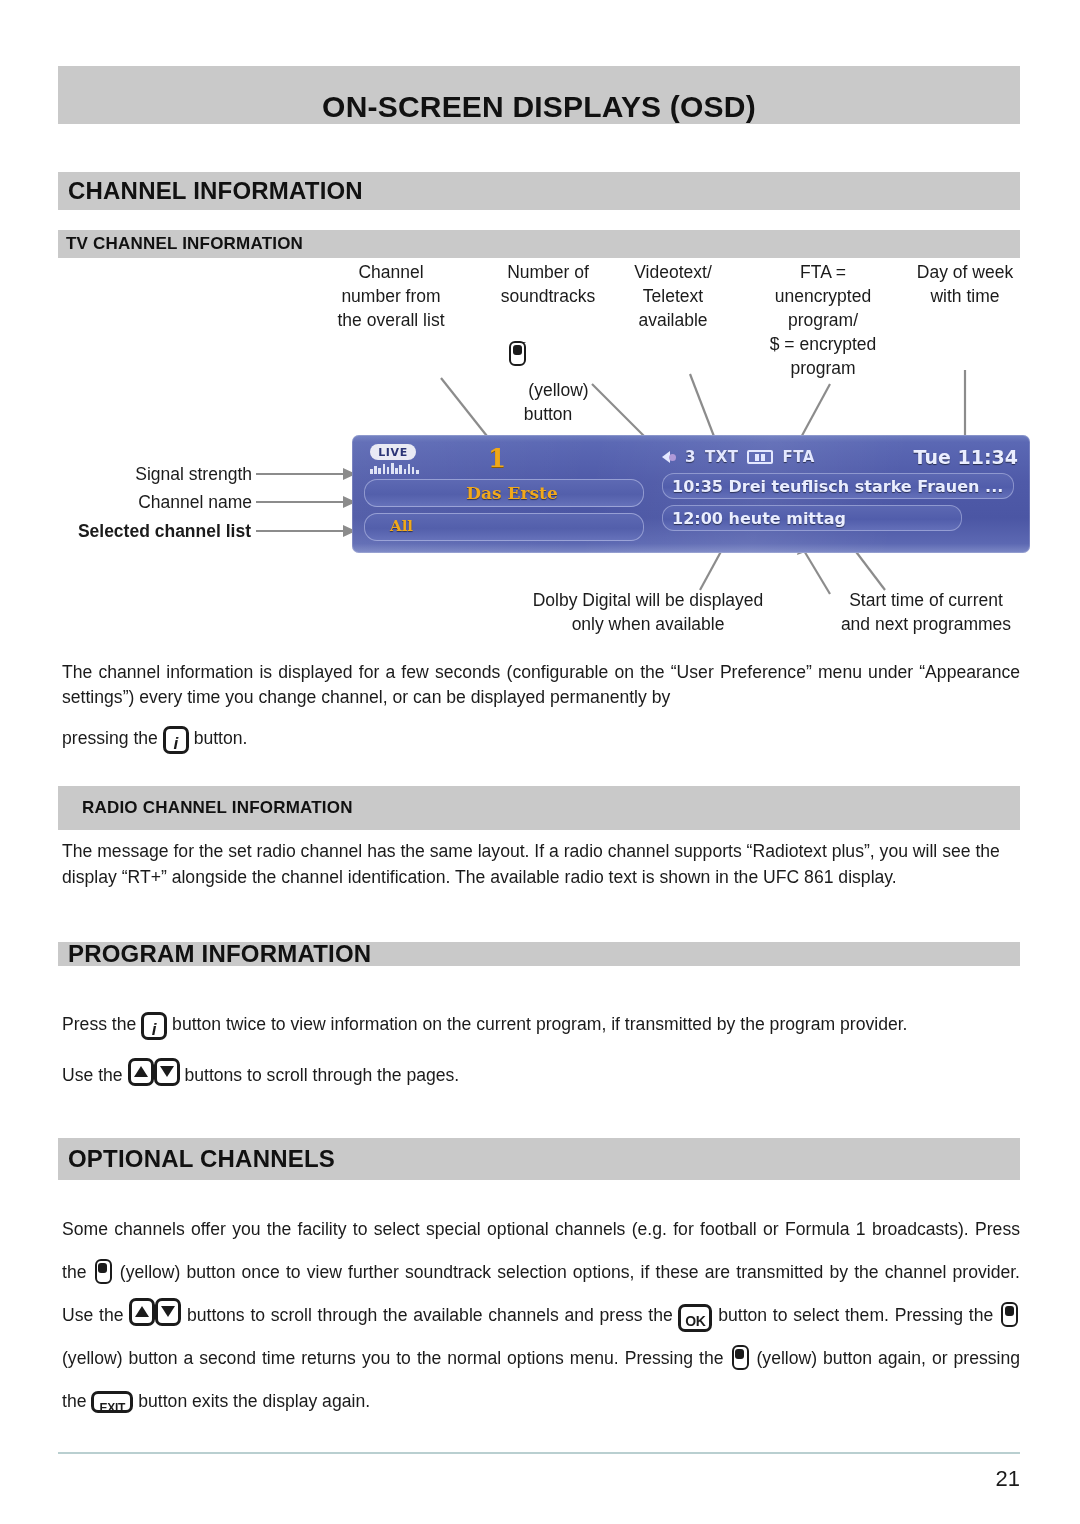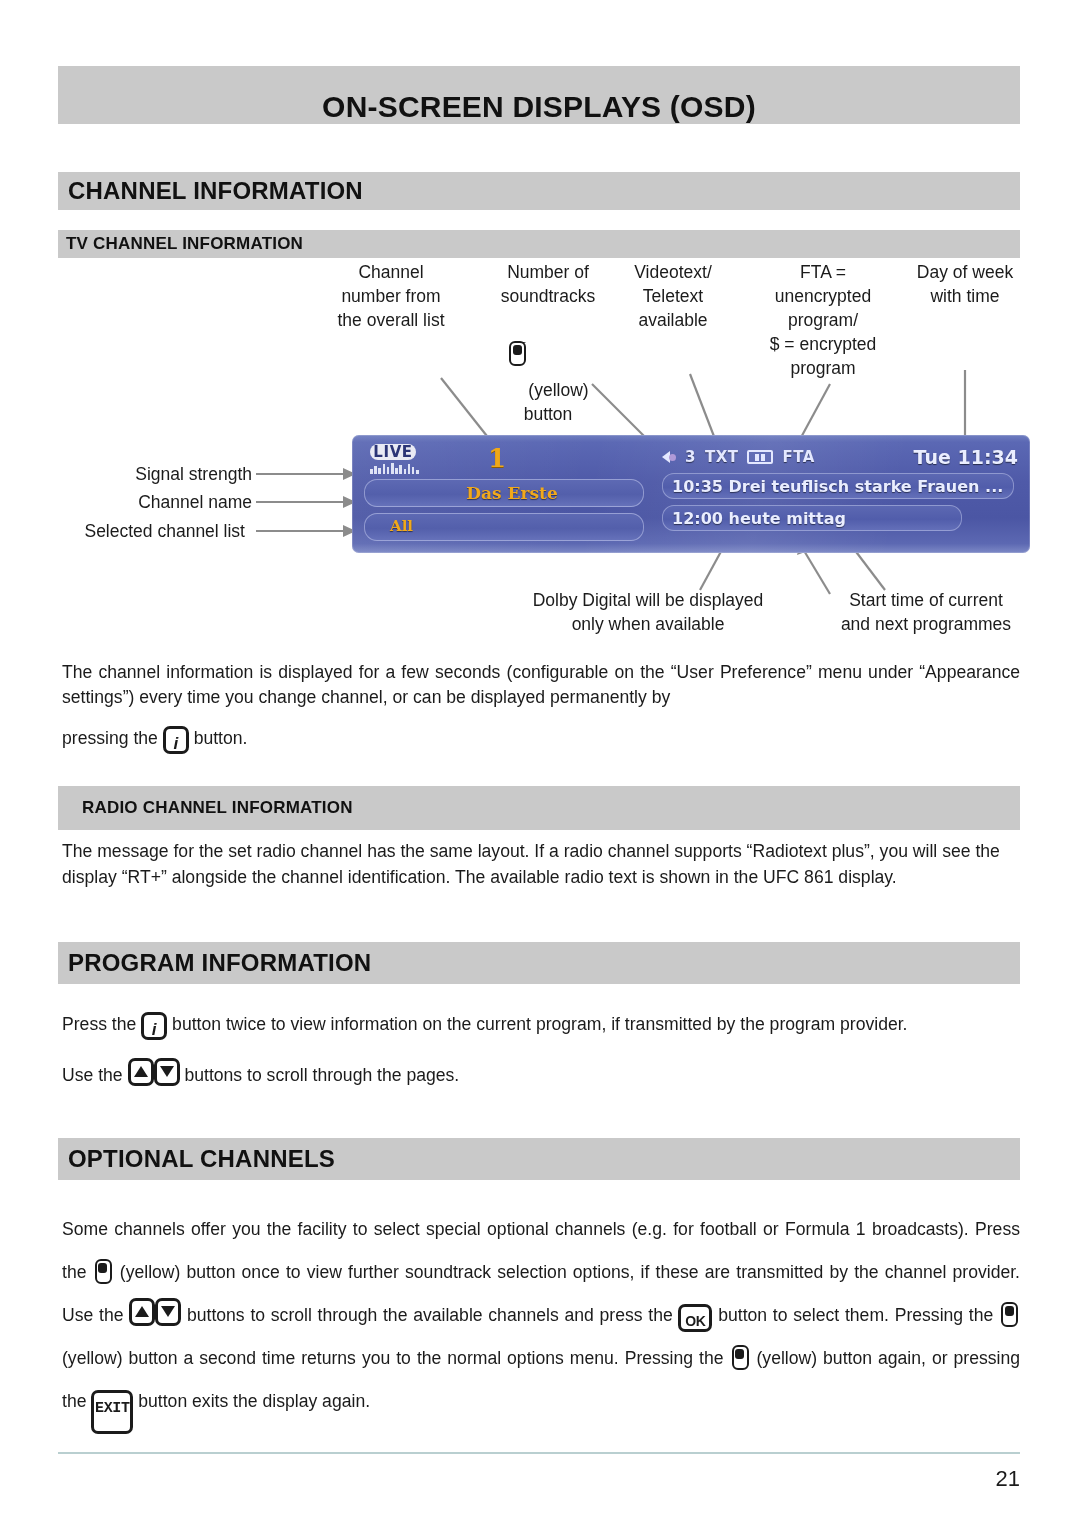--- a/index.html
+++ b/index.html
@@ -92,7 +92,7 @@
     position:absolute; left:10px; top:3px;
     width:46px; height:16px; border-radius:8px;
     background:#e9eaf4;
-    color:#2b3476; font-weight:bold; font-size:15px;
+    color:#2b3476; font-weight:bold; font-size:11px;
     display:flex;align-items:center;justify-content:center;
     letter-spacing:.6px;
     font-family:"DejaVu Sans", sans-serif;

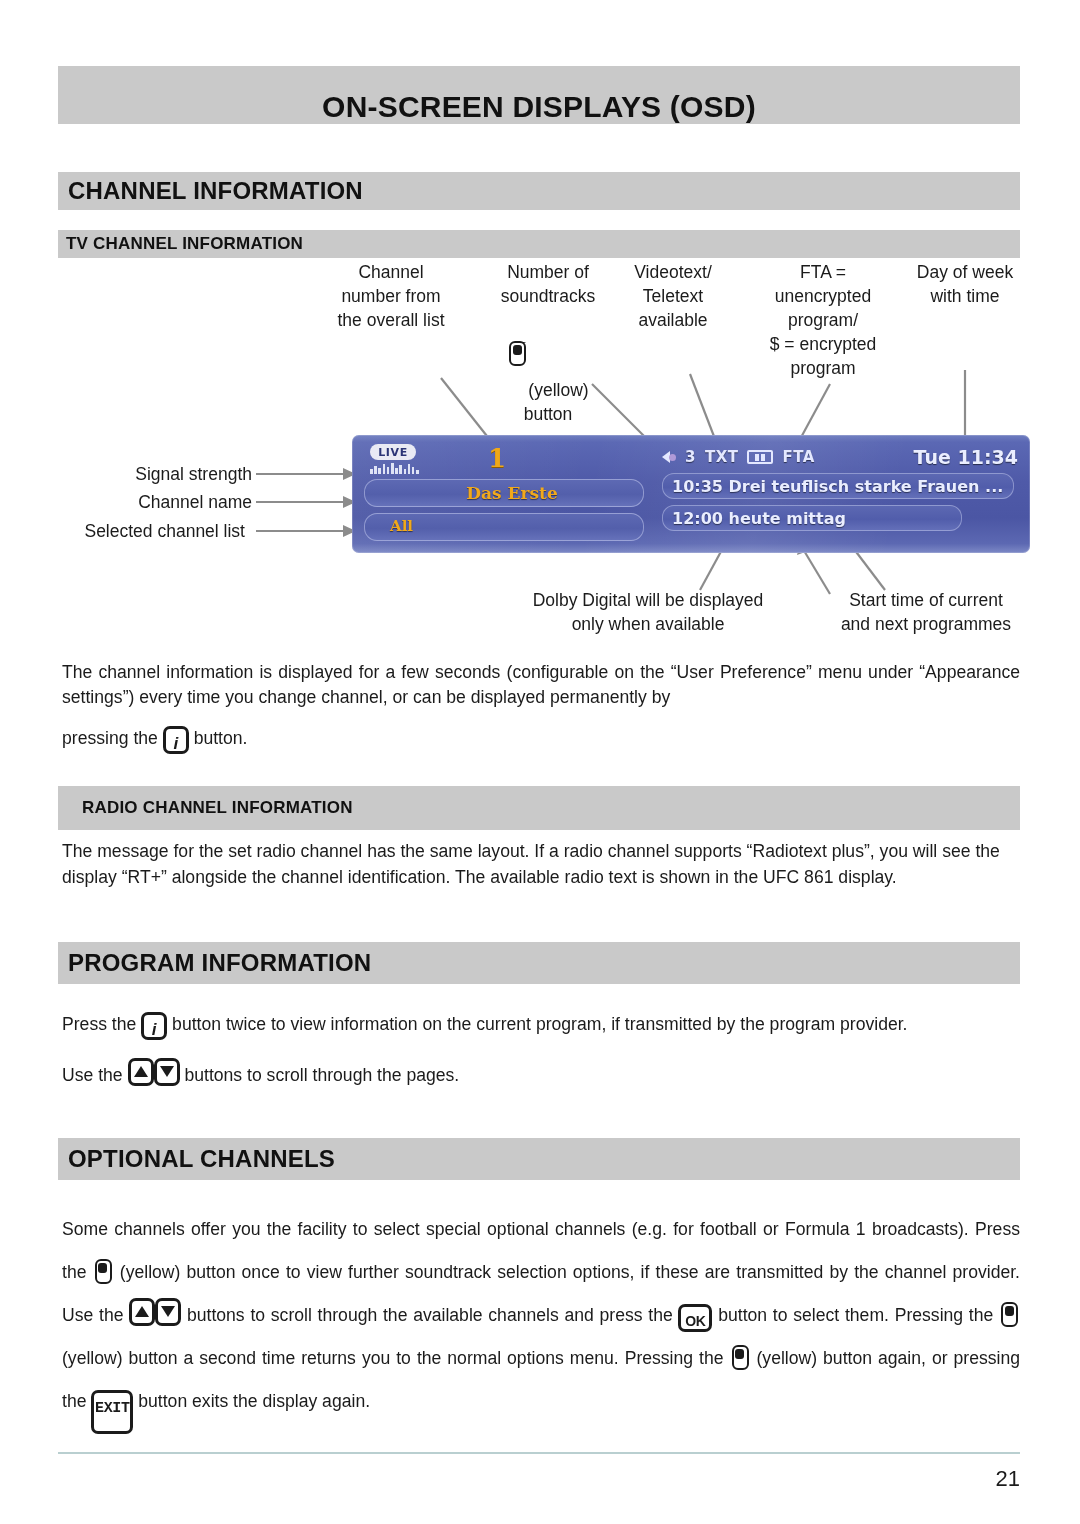--- a/index.html
+++ b/index.html
@@ -310,7 +310,7 @@
 
     <div class="callout right-align" style="left:10px; top:210px; width:242px;">Signal strength</div>
     <div class="callout right-align" style="left:10px; top:238px; width:242px;">Channel name</div>
-    <div class="callout right-align" style="left:3px; top:267px; width:242px;">Selected channel list</div>
+    <div class="callout right-align" style="left:9px; top:267px; width:242px;font-weight:bold;">Selected channel list</div>
 
     <div class="callout" style="left:500px; top:336px; width:296px;">Dolby Digital will be displayed
 only when available</div>

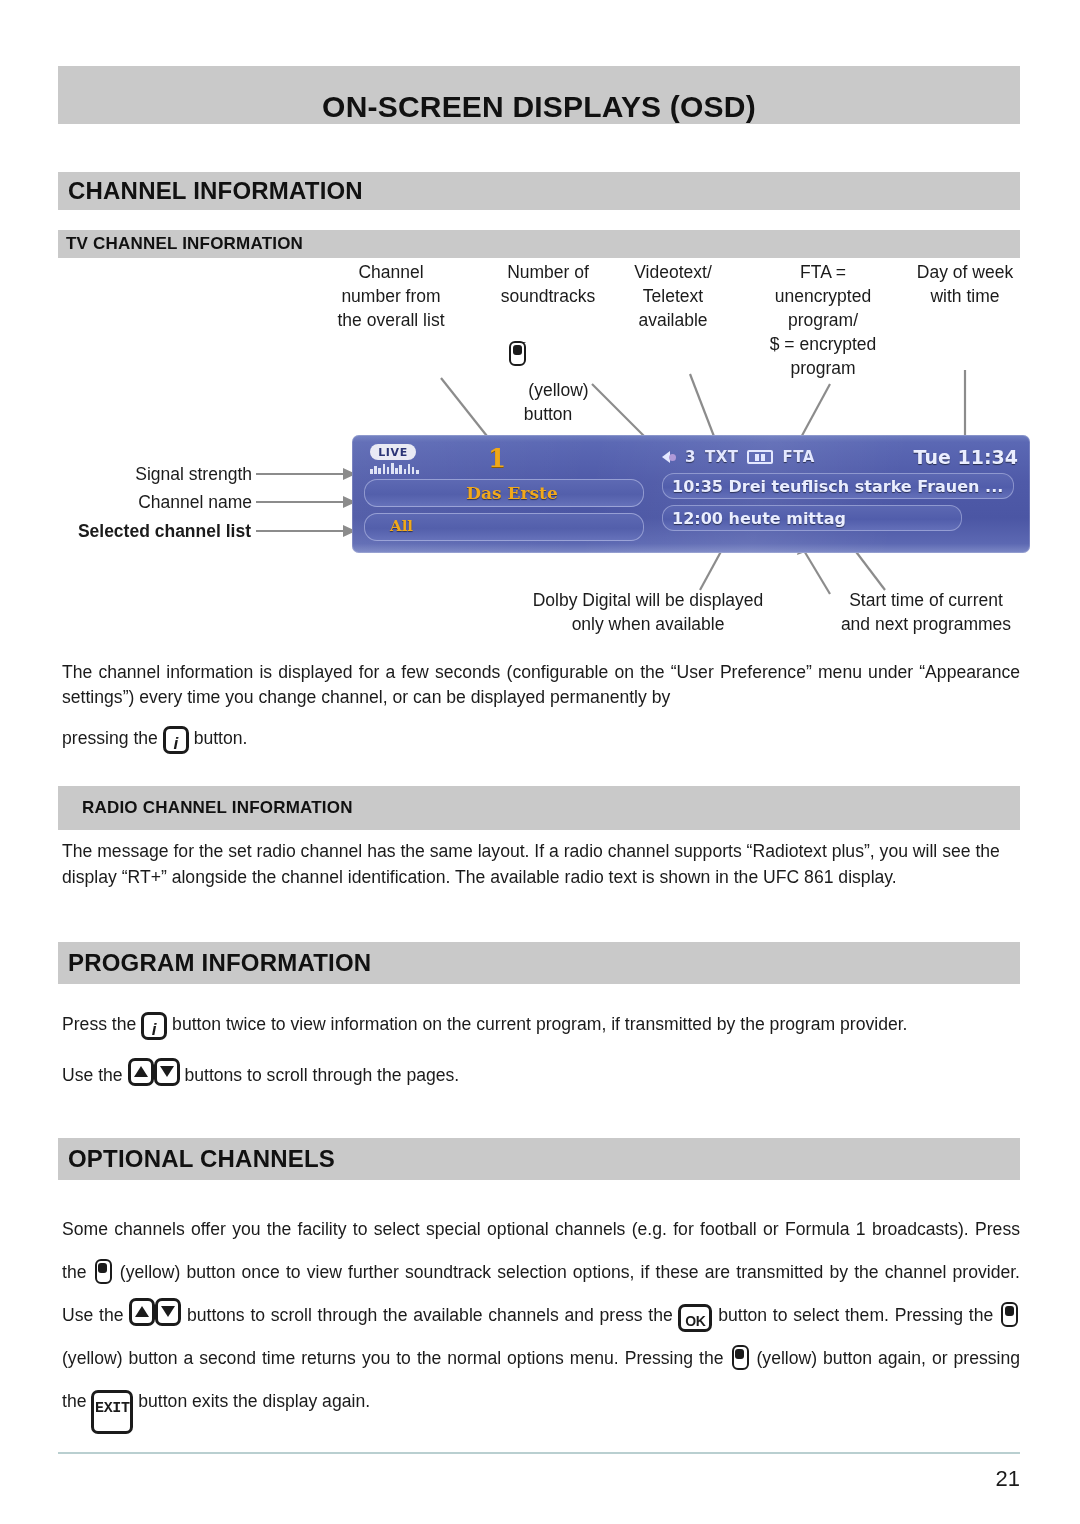--- a/index.html
+++ b/index.html
@@ -40,7 +40,7 @@
   #sec-channel-info { top:160px; height:38px;margin-top:12px; }
   #sub-tv-channel  { top:230px; height:28px; }
   #sub-radio-channel { top:786px; height:44px;padding-left:24px; }
-  #sec-program-info { top:942px; height:42px;align-items:center; }
+  #sec-program-info { top:942px; height:24px;align-items:center; }
   #sec-optional-channels { top:1138px; height:42px; }
 
   

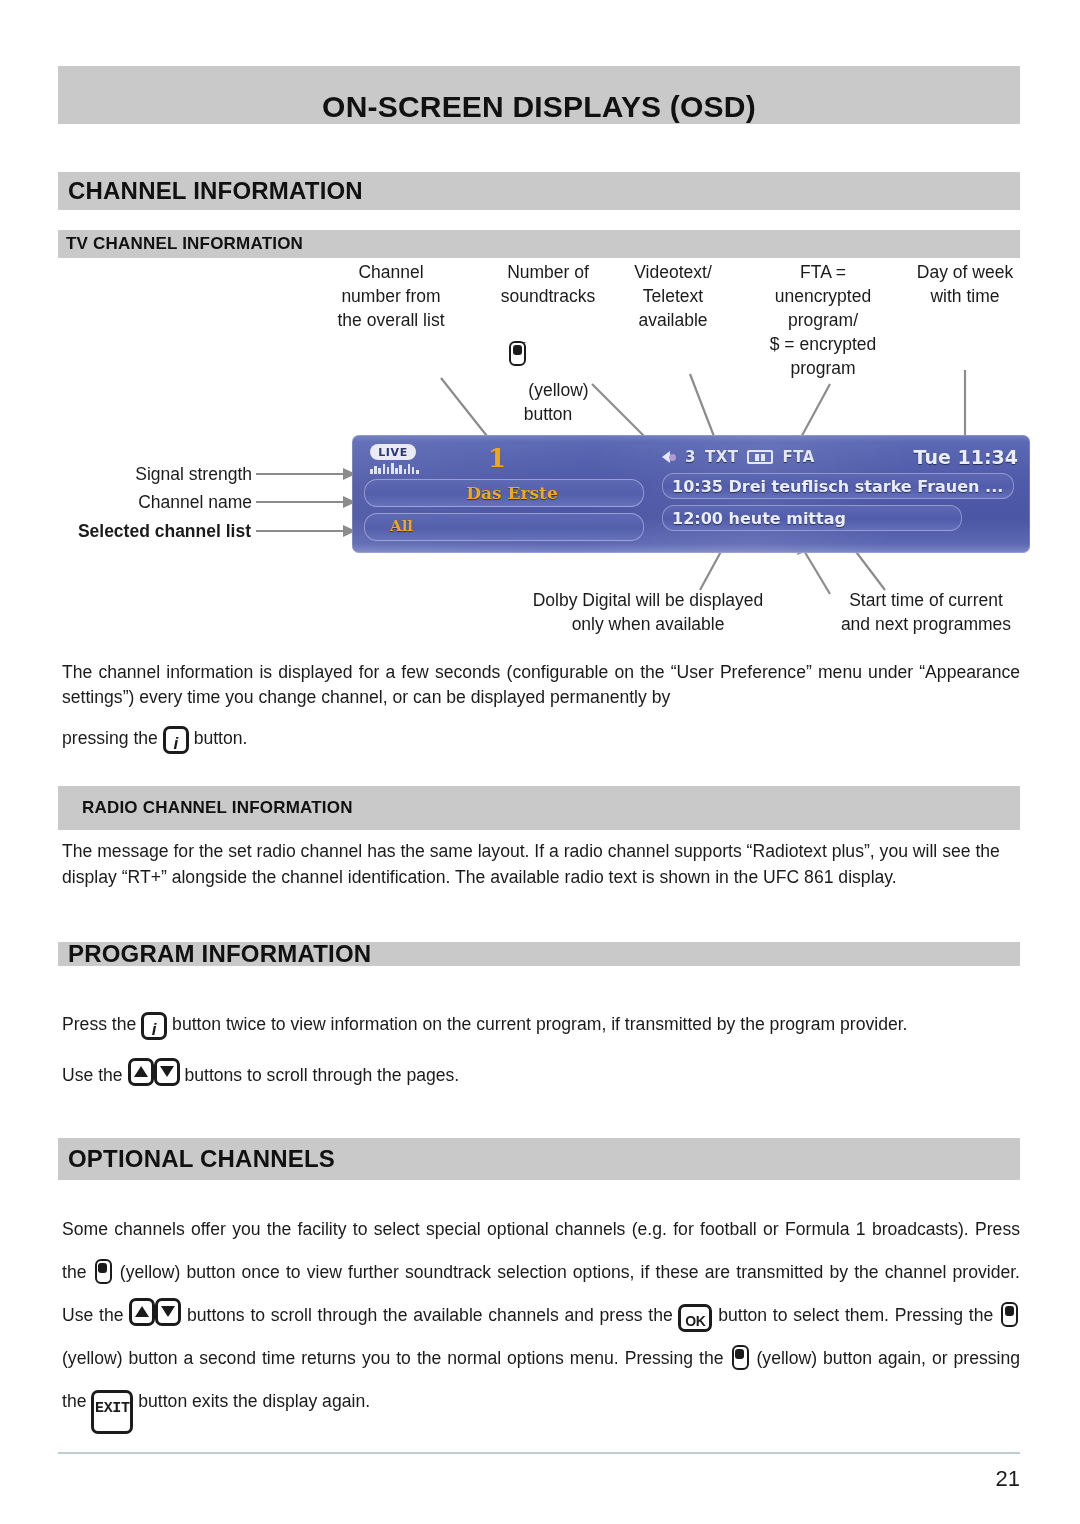--- a/index.html
+++ b/index.html
@@ -180,7 +180,7 @@
   }
   .key-i{ width:26px; height:28px; font-size:17px; padding-top:6px; font-style:italic; }
   .key-ok{ width:34px; height:28px; font-size:14px; padding-top:7px; letter-spacing:-.3px; }
-  .key-exit{ width:42px; height:44px; font-size:15px; padding-top:8px; letter-spacing:-.3px;font-family:Liberation Mono, monospace; }
+  .key-exit{ width:42px; height:22px; font-size:12px; padding-top:8px; letter-spacing:-.3px; }
   .key-arrow{ width:26px; height:28px; padding-top:5px; }
   .key-arrow .tri{
     display:block; margin:0 auto; width:0;height:0;border-style:solid;

